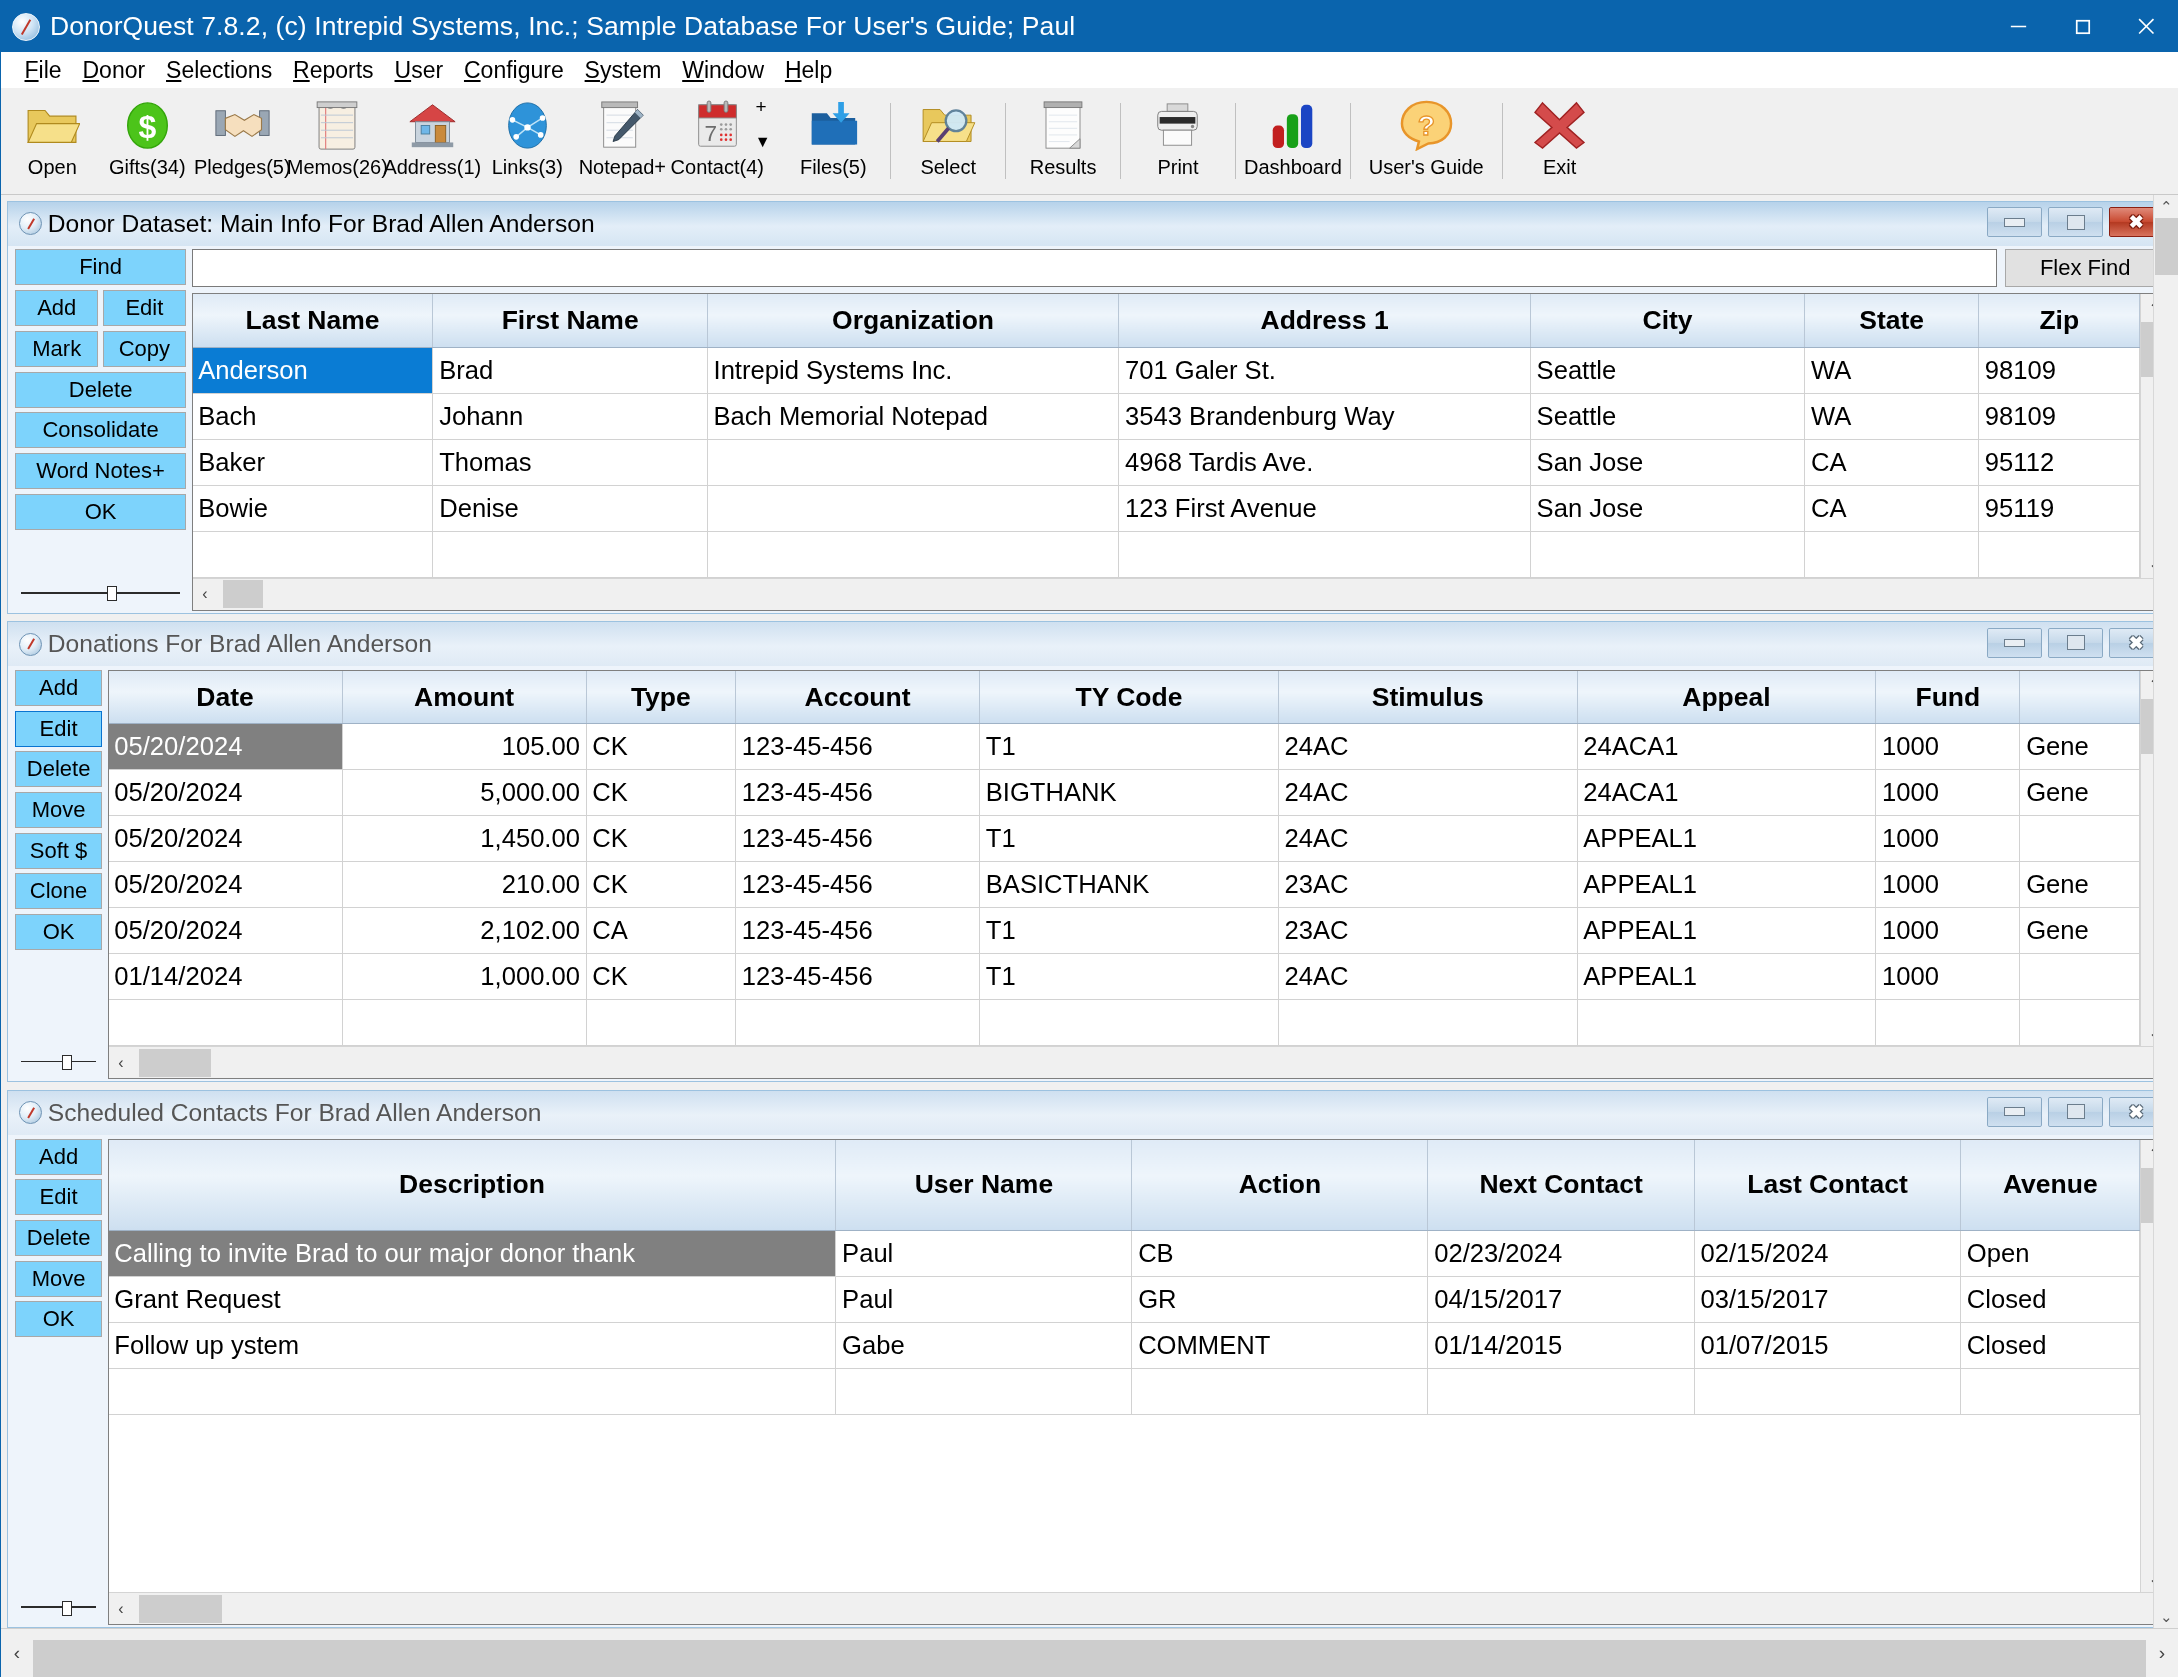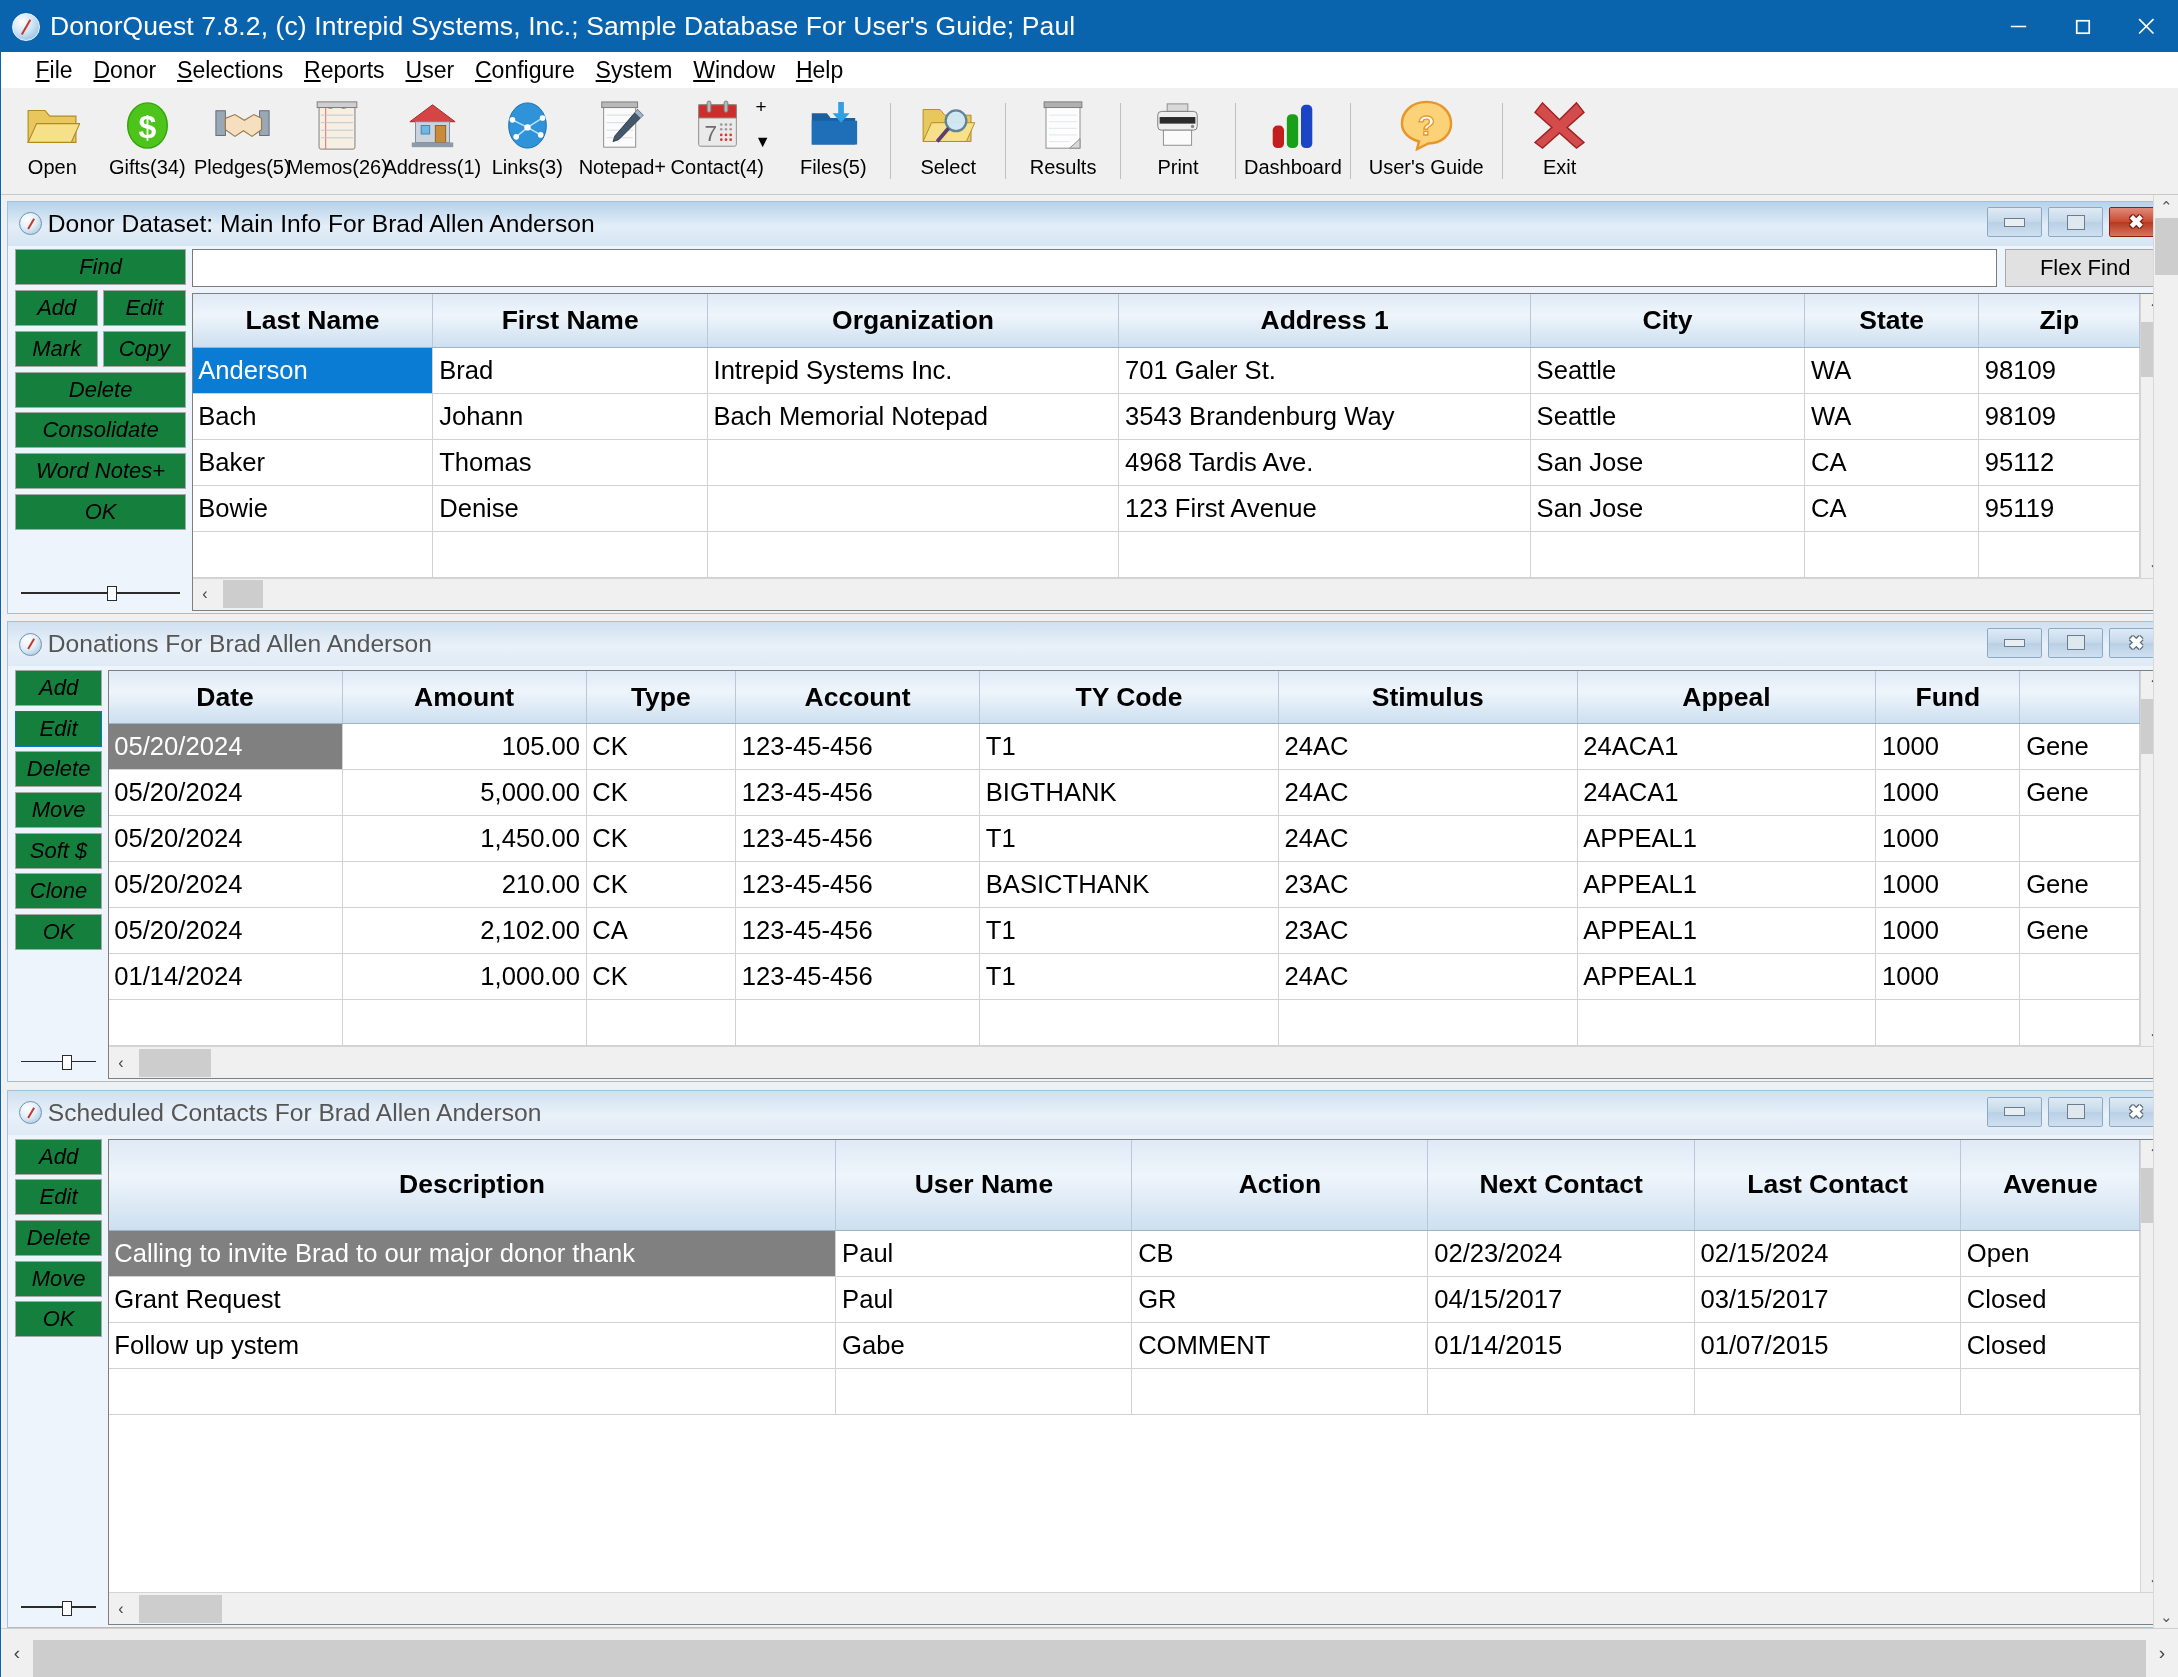--- a/index.html
+++ b/index.html
@@ -46,7 +46,7 @@
   
   .menubar{
     height:36px; background:#ffffff; display:flex; align-items:center;
-    padding-left:25px; flex:0 0 auto; gap:1.9px;
+    padding-left:14px; flex:0 0 auto; gap:1.9px;
   }
   .menu-item{
     font-size:23px; color:#000; padding:1.9px 9.5px; white-space:nowrap;

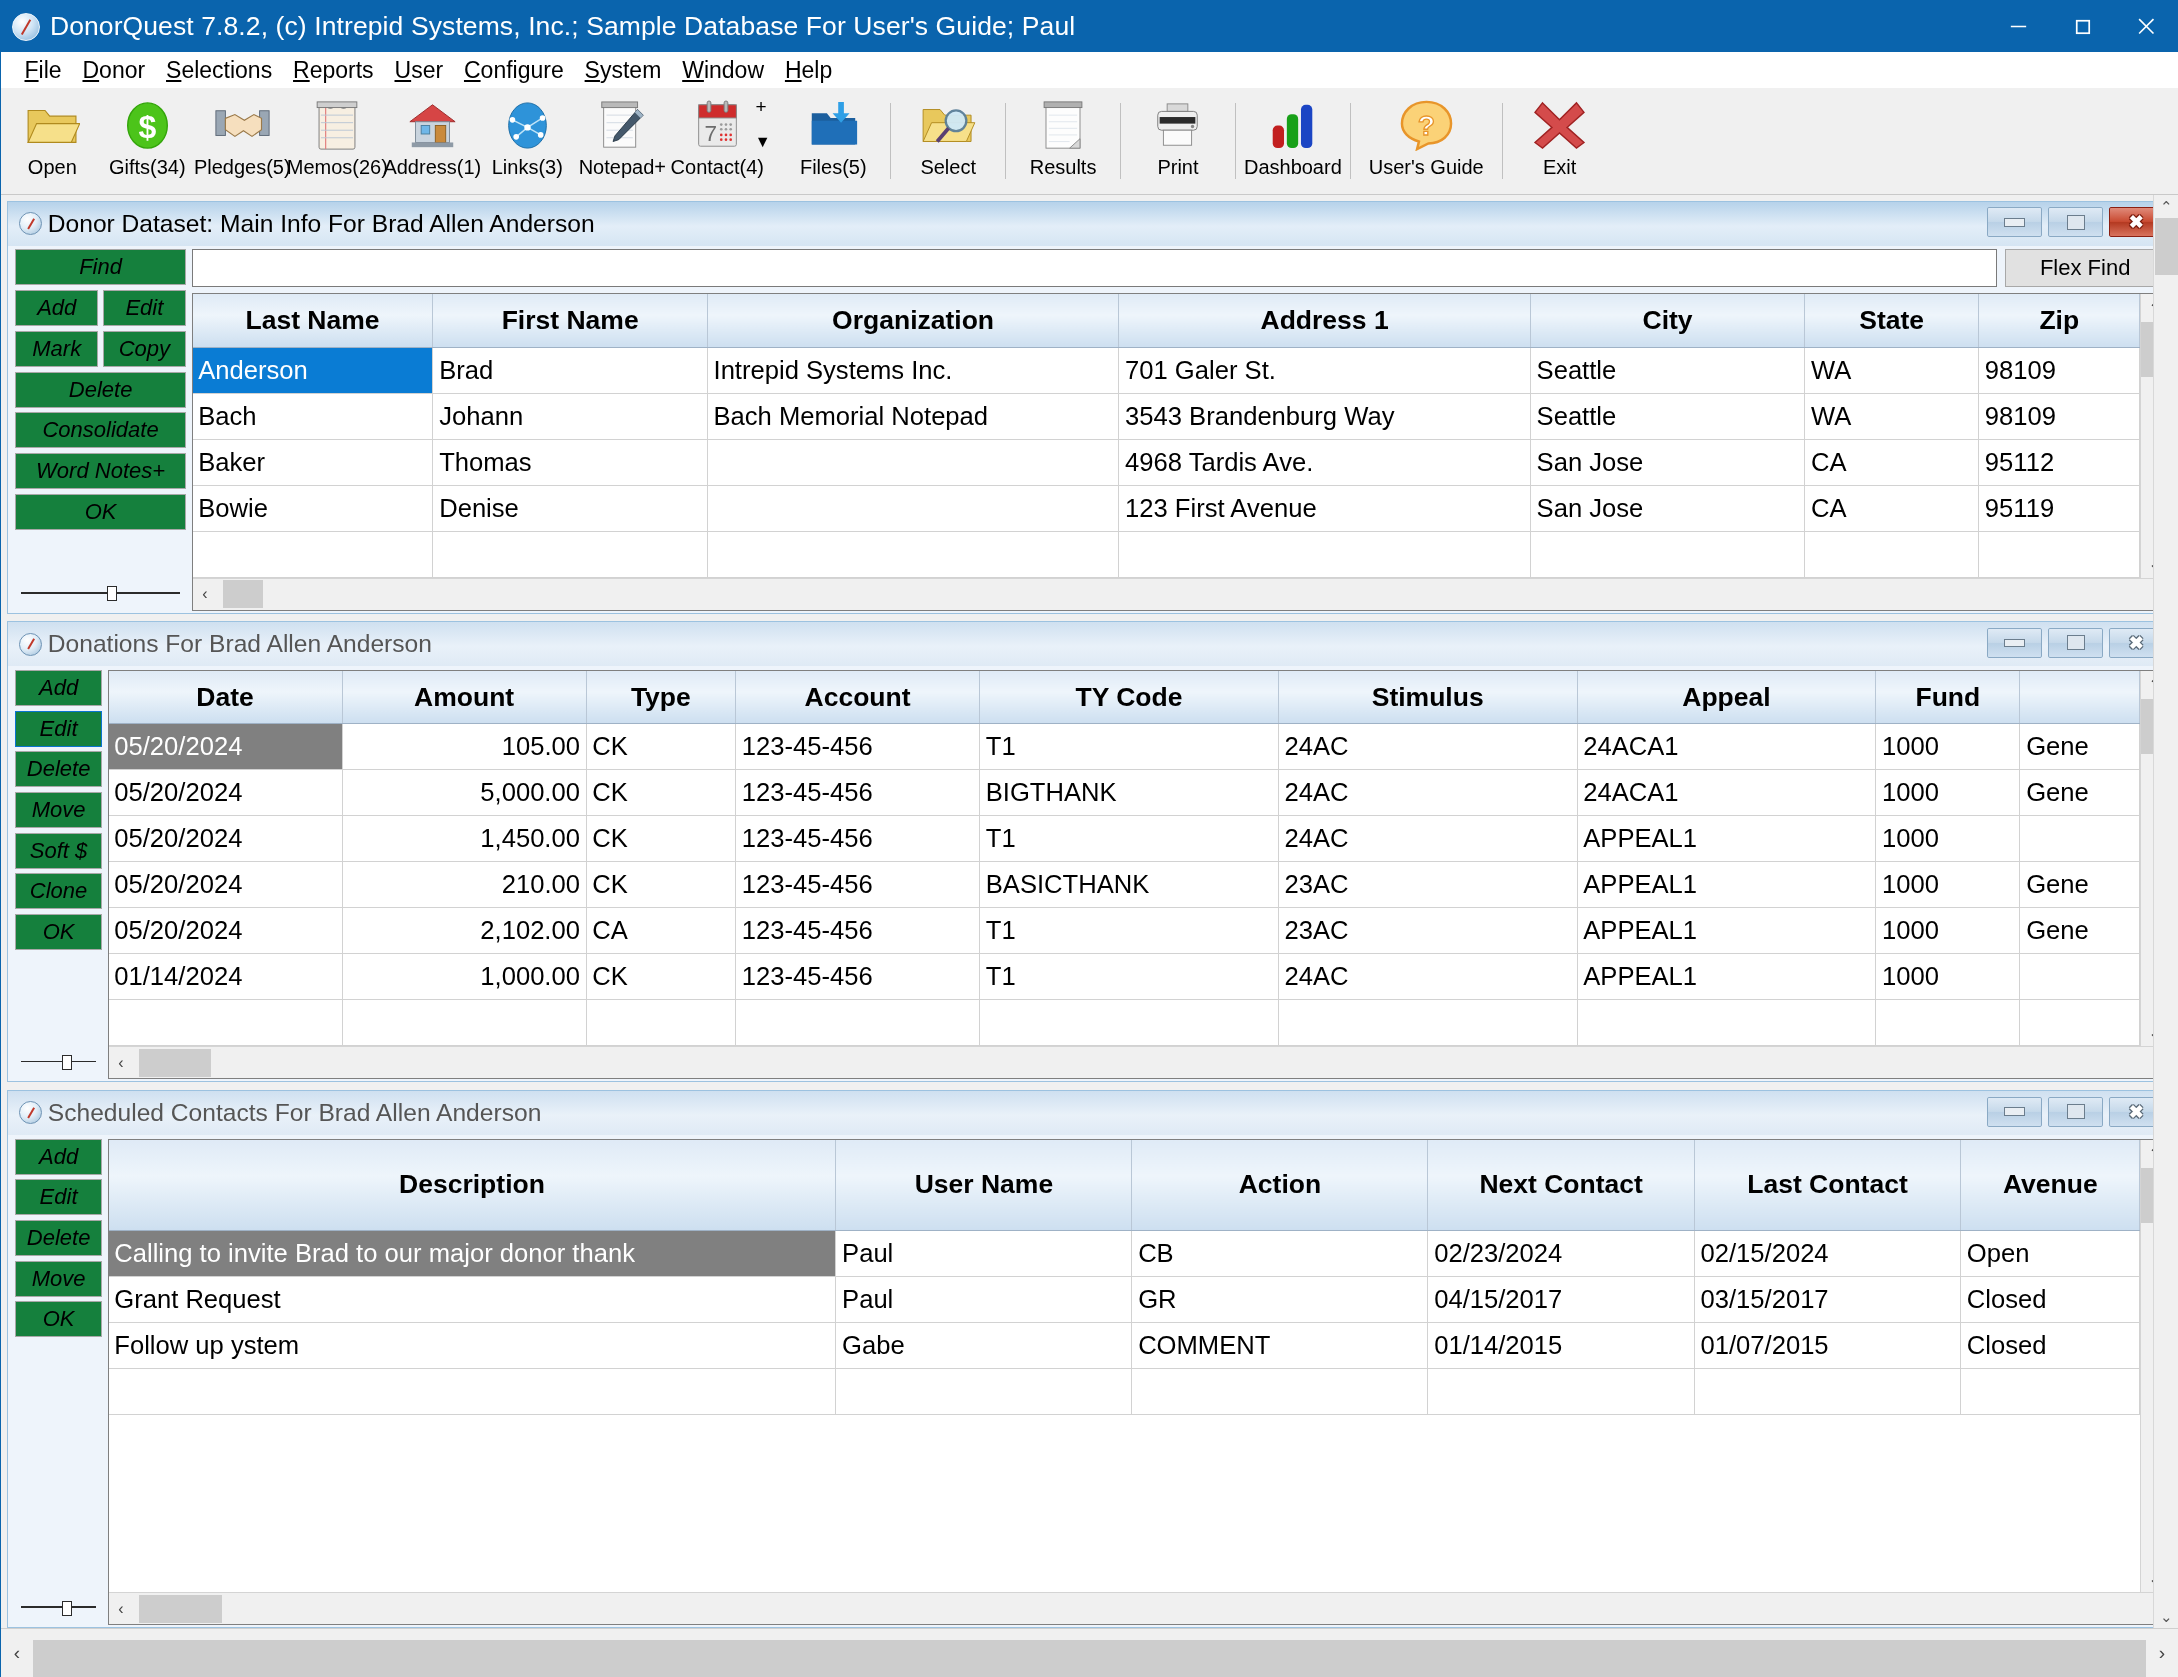--- a/index.html
+++ b/index.html
@@ -126,9 +126,9 @@
   }
   .btncol.narrow{ width:98px; }
   .btn{
-    border:0.9px solid #a8a8a8; background:#15803d; color:#000;
+    border:0.9px solid #a8a8a8; background:#7dd3fc; color:#000;
     font-size:22px; display:flex; align-items:center; justify-content:center;
-    height:36px; white-space:nowrap;font-style:italic;
+    height:36px; white-space:nowrap;
   }
   .btn.focused{ border:1.9px solid #0a74d0; }
   .btnrow{ display:flex; gap:4.7px; }

